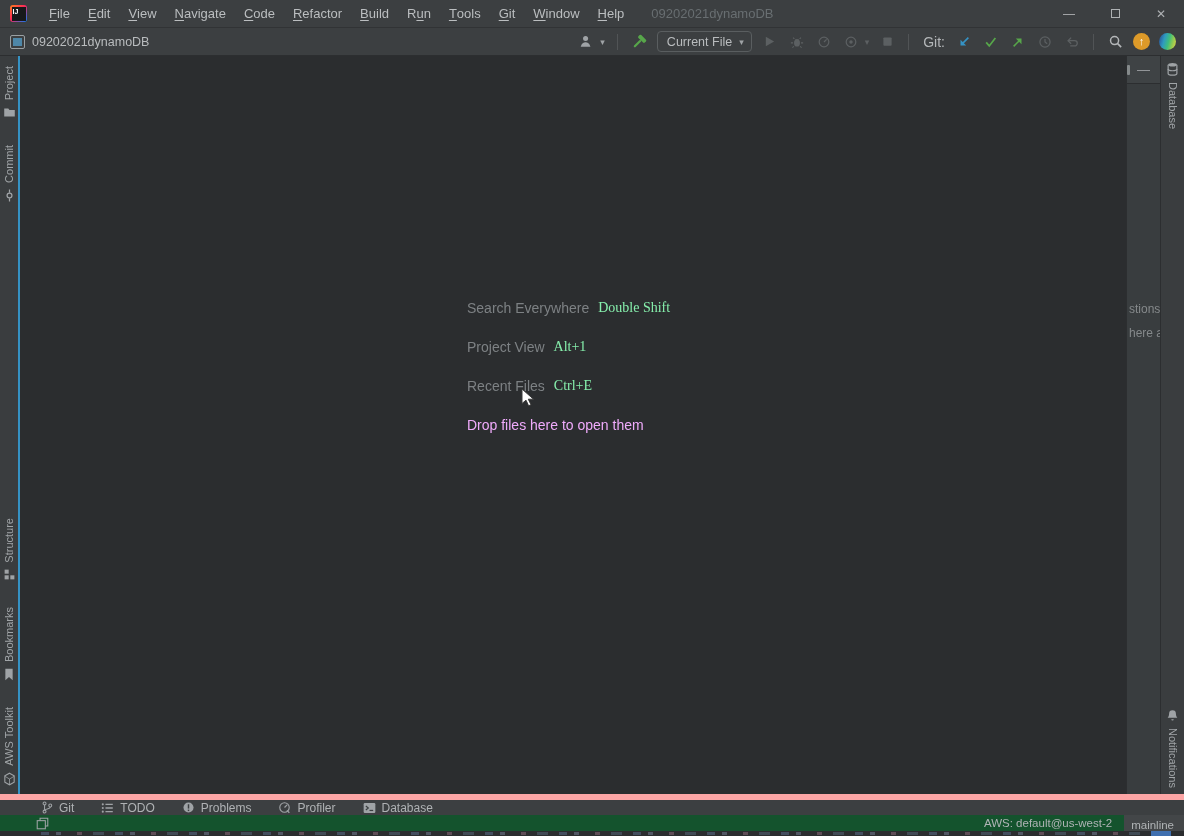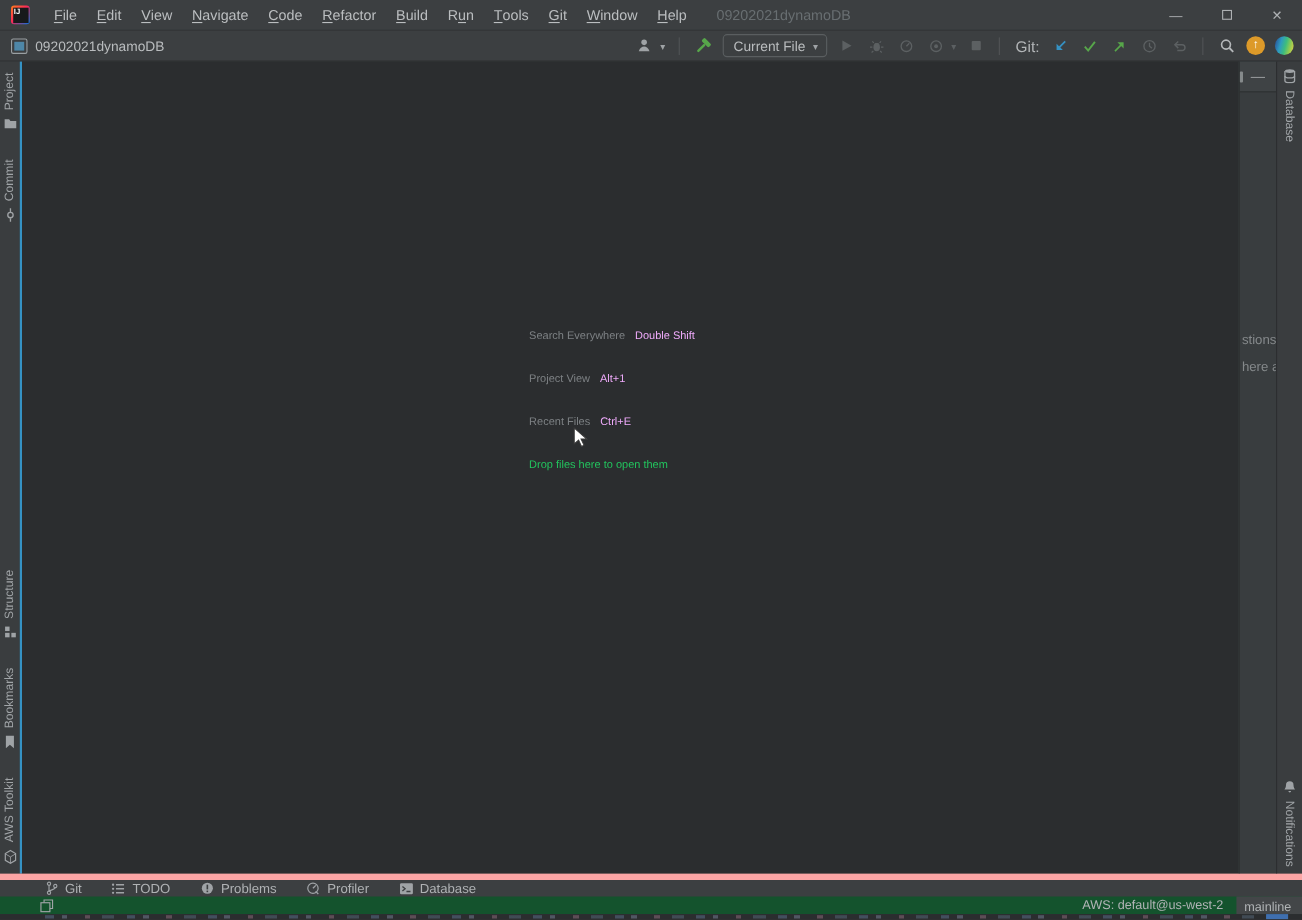--- a/index.html
+++ b/index.html
@@ -69,7 +69,7 @@
 
   
   .editor { flex:1 1 auto; background:#2b2d2f; position:relative; overflow:hidden; }
-  .shortcuts { position:absolute; left:461px; top:244px; font-size:10px; }
+  .shortcuts { position:absolute; left:447px; top:244px; font-size:14px; }
   .sc-row { height:39px; display:flex; align-items:flex-start; gap:9px;
     white-space:nowrap; }
   .sc-act { color:#7d8184; }

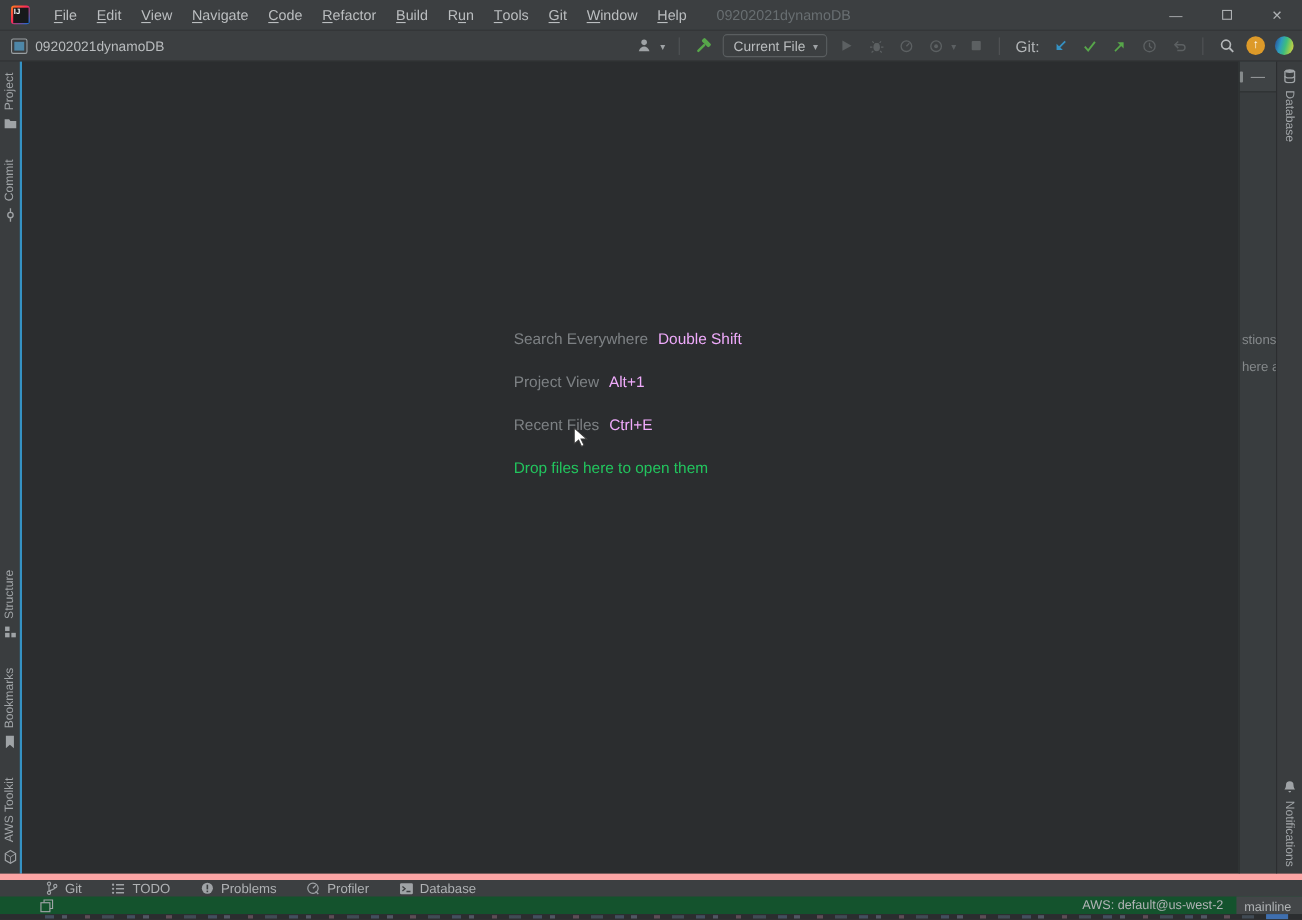--- a/index.html
+++ b/index.html
@@ -73,7 +73,7 @@
   .sc-row { height:39px; display:flex; align-items:flex-start; gap:9px;
     white-space:nowrap; }
   .sc-act { color:#7d8184; }
-  .sc-key { color:#f0abfc; }
+  .sc-key { color:#86efac;font-family:Liberation Serif, serif; }
   .drop-hint { color:#22c55e; }
   .cursor { position:absolute; left:501px; top:332px; }
 

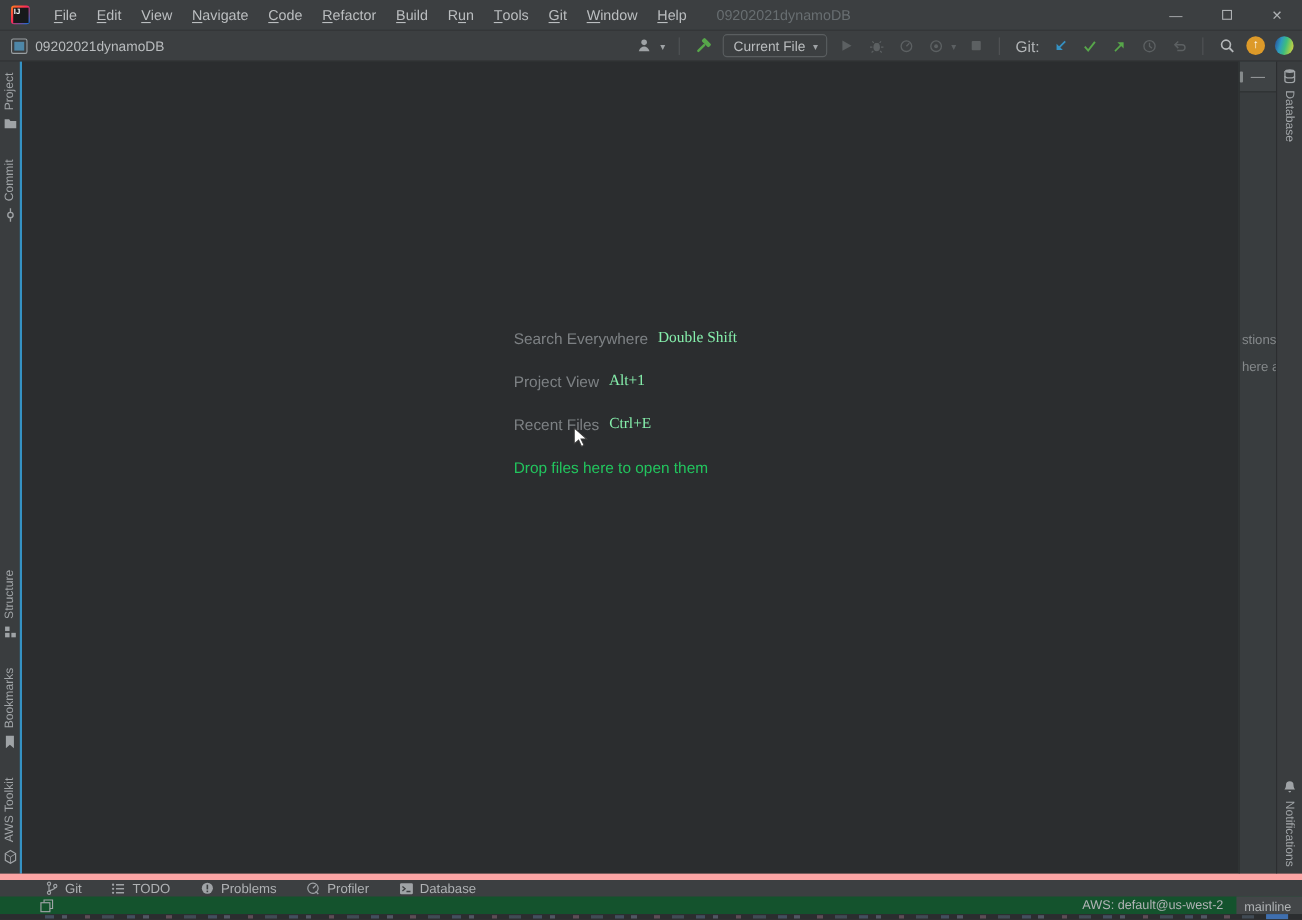--- a/index.html
+++ b/index.html
@@ -74,7 +74,7 @@
     white-space:nowrap; }
   .sc-act { color:#7d8184; }
   .sc-key { color:#86efac;font-family:Liberation Serif, serif; }
-  .drop-hint { color:#22c55e; }
+  .drop-hint { color:#f0abfc; }
   .cursor { position:absolute; left:501px; top:332px; }
 
   

